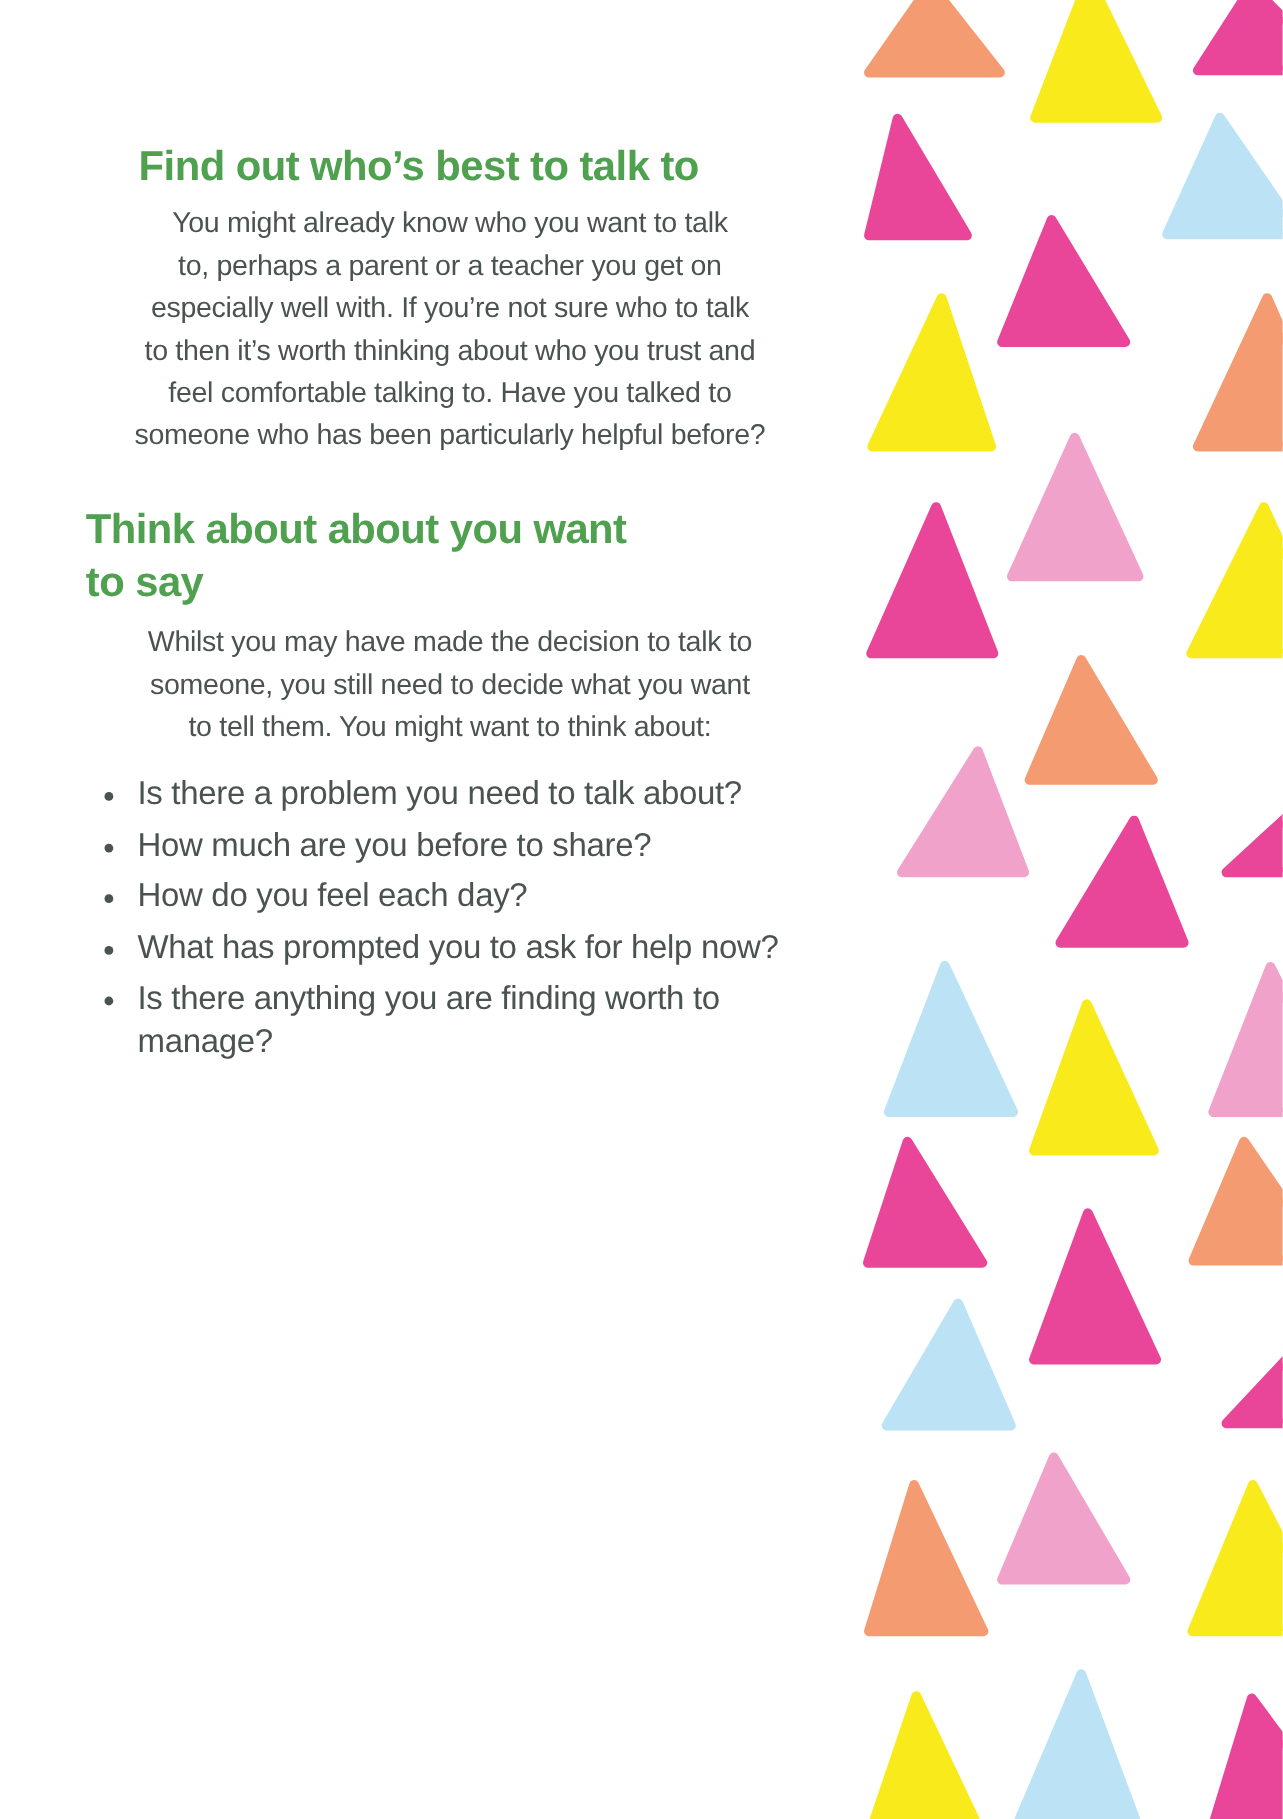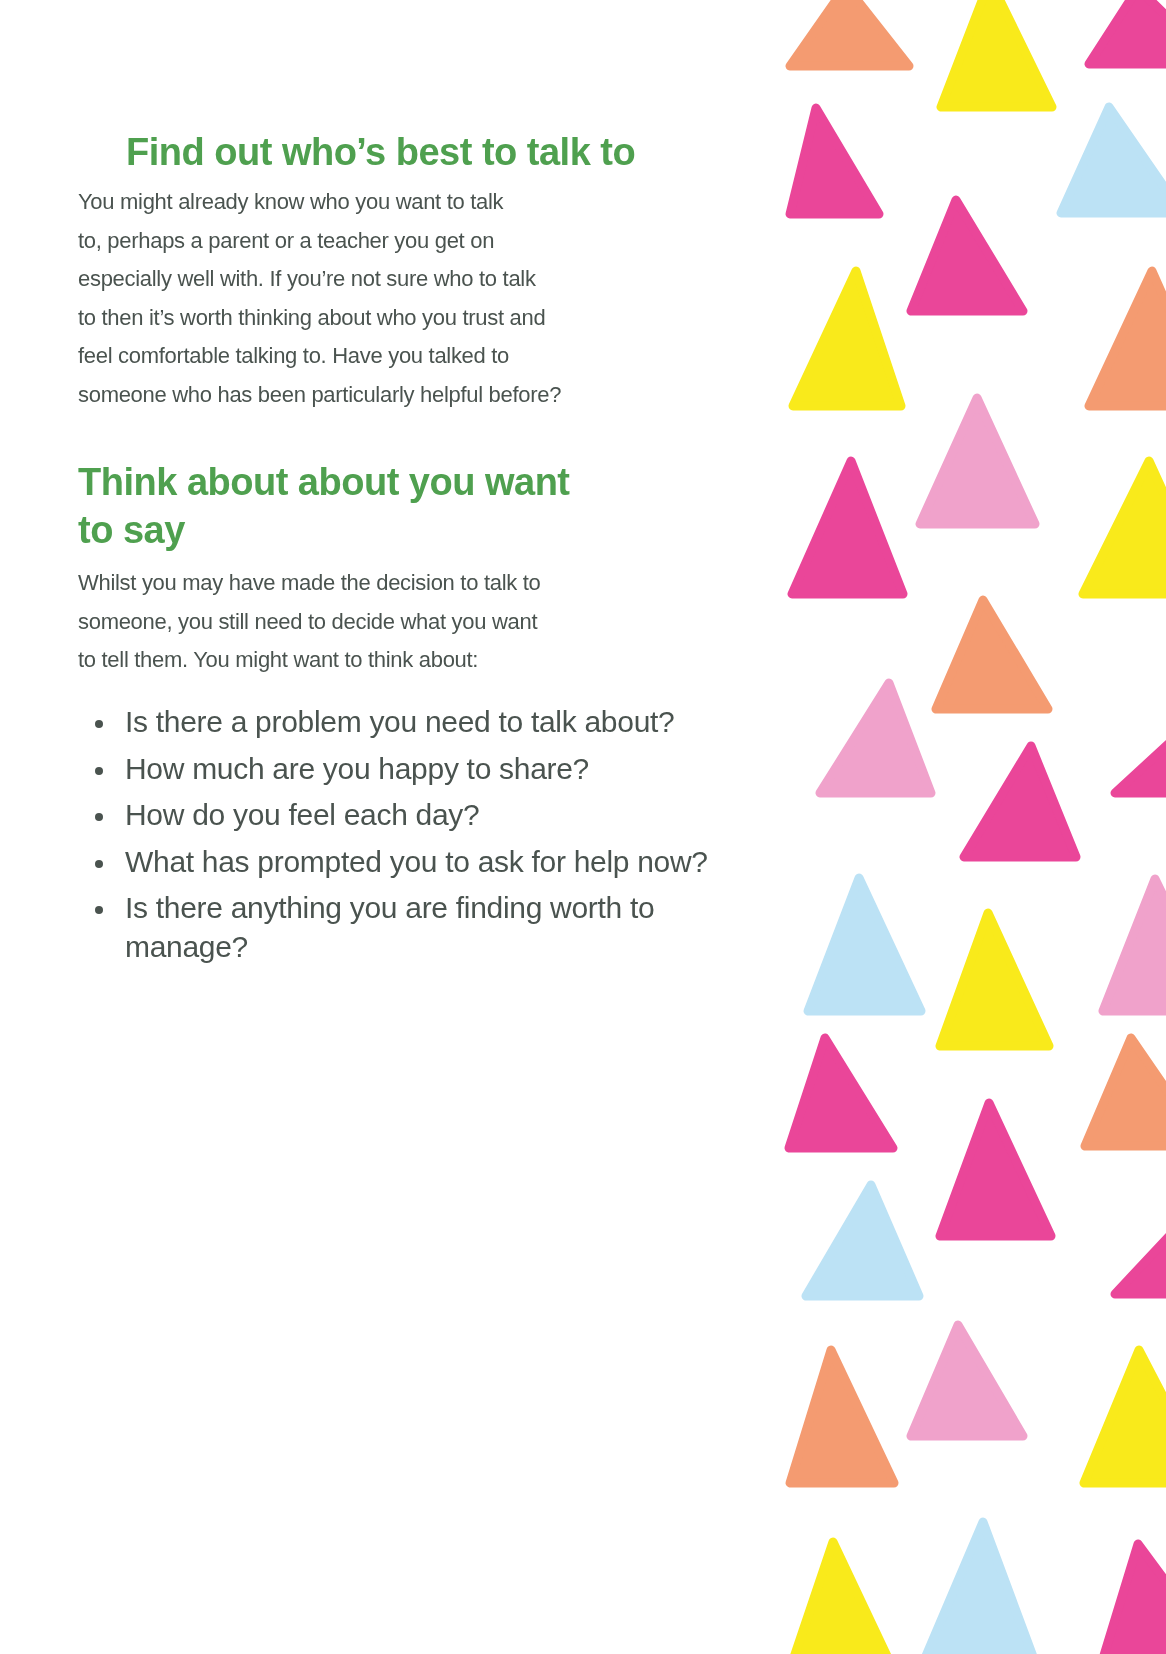--- a/index.html
+++ b/index.html
@@ -28,8 +28,8 @@
   .bodytext{
     position:absolute;left:0;margin:0;
     color:var(--text);
-    font-size:22px;line-height:38.5px;letter-spacing:-0.3px;
-    white-space:pre-line;width:662px;
+    font-size:26px;line-height:38.5px;letter-spacing:-0.3px;
+    white-space:pre-line;width:662px;text-align:center;
   }
   .para-1{top:183px;}
   .para-2{top:564px;}

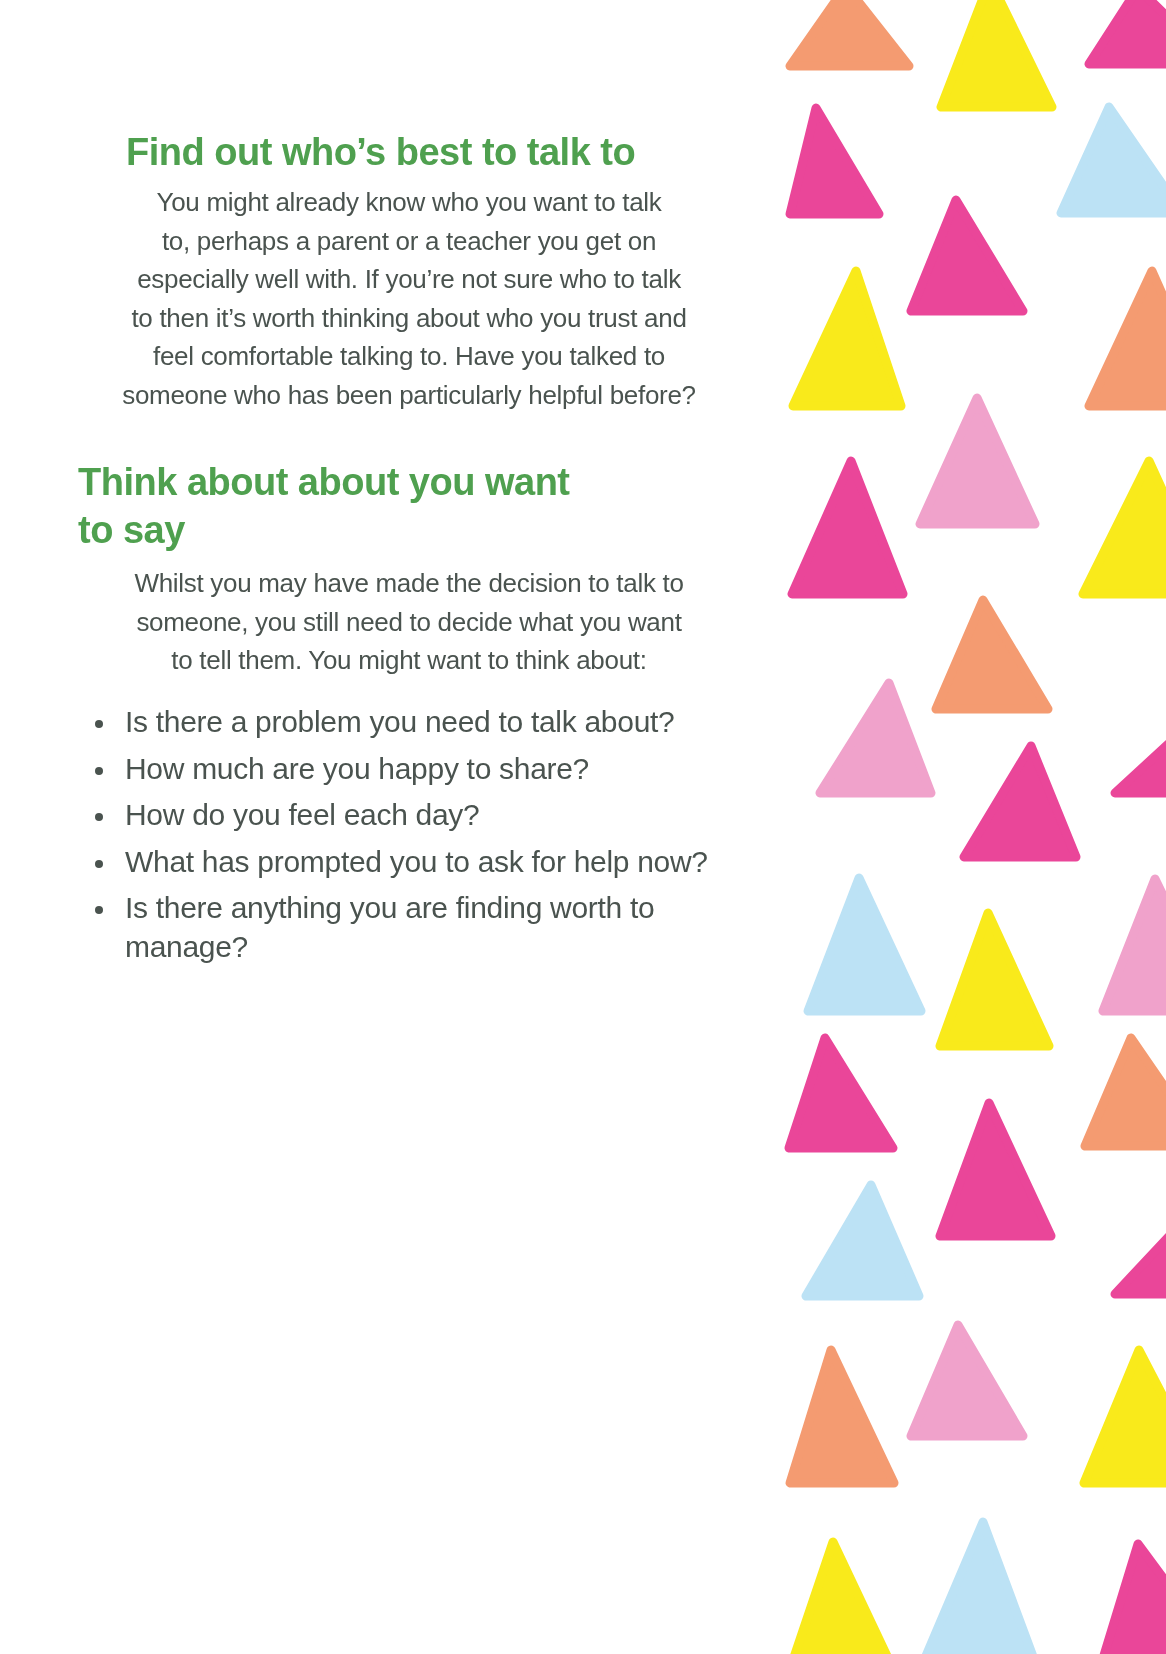--- a/index.html
+++ b/index.html
@@ -117,7 +117,7 @@
       </li>
       <li>
         <span class="dot"></span>
-        <span class="q">How much are you happy to share?</span>
+        <span class="q">How much are you before to share?</span>
       </li>
       <li>
         <span class="dot"></span>

